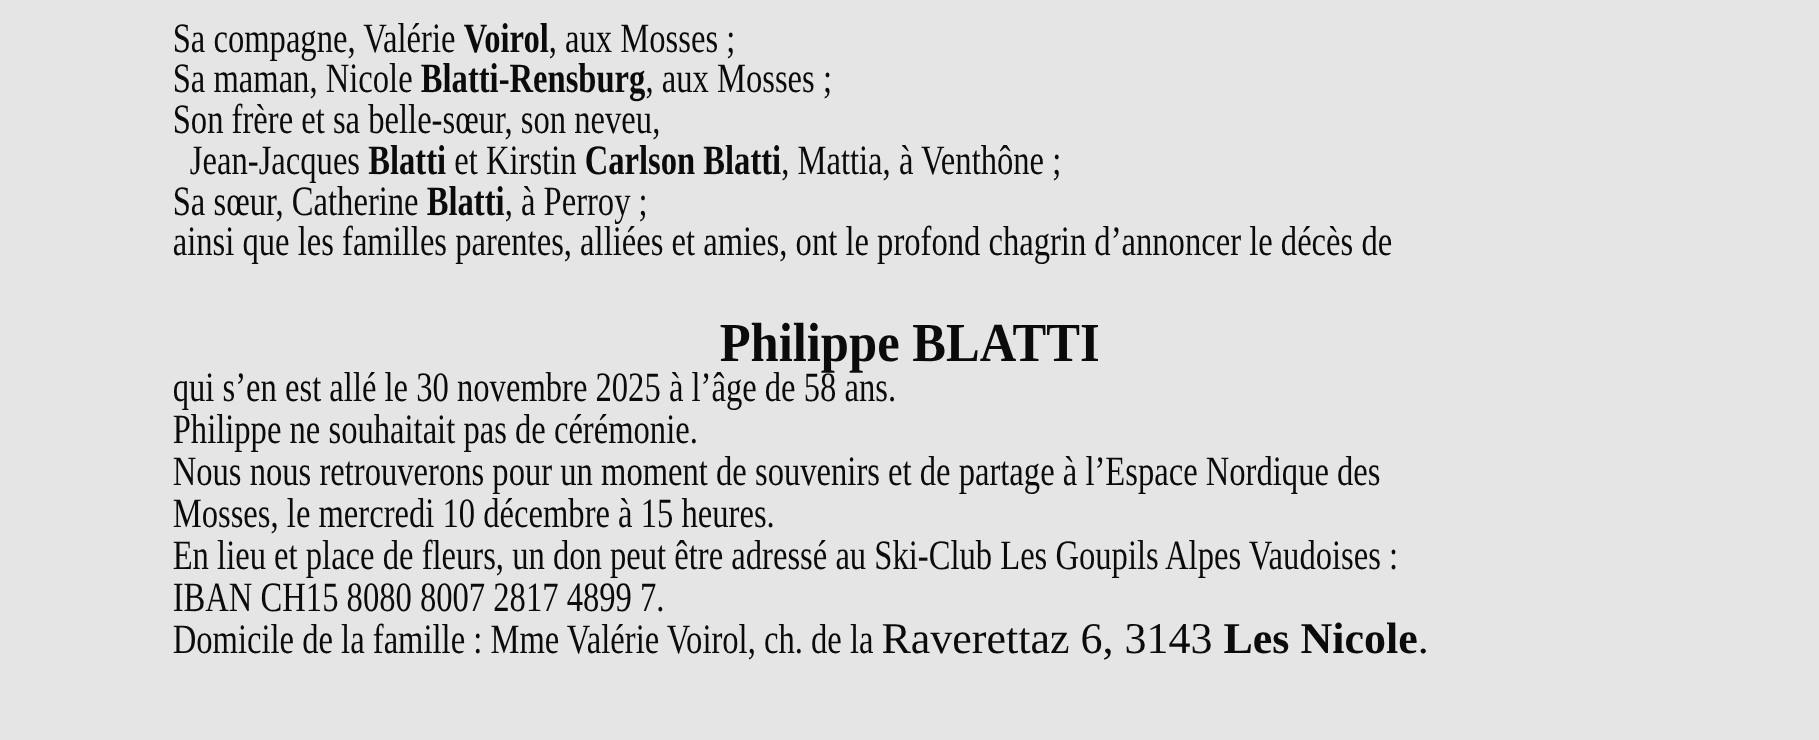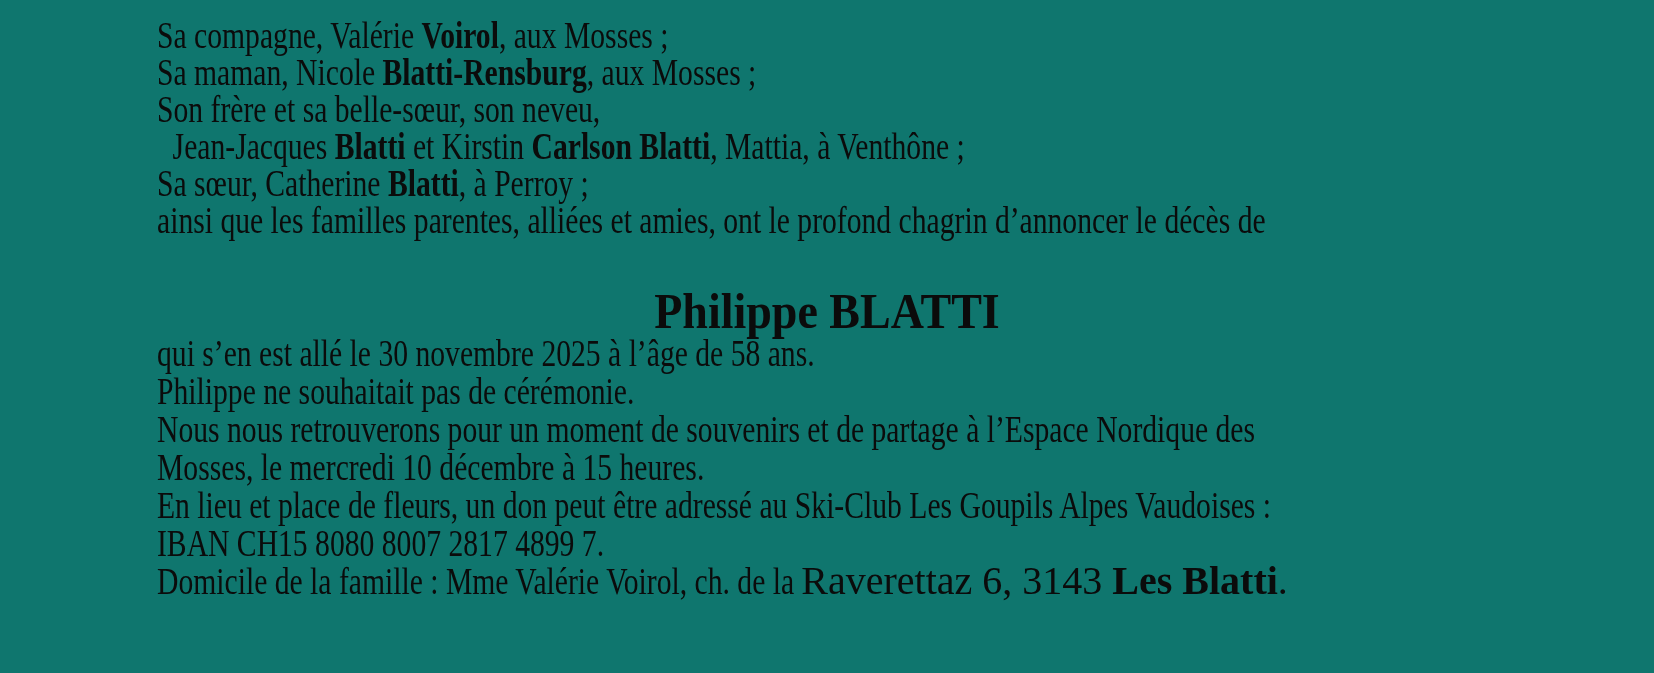--- a/index.html
+++ b/index.html
@@ -14,7 +14,7 @@
     position: relative;
     width: 1654px;
     height: 673px;
-    background: #0f766e;
+    background: #e5e5e5;
     color: #0b0b0b;
     font-family: "Liberation Serif", "DejaVu Serif", serif;
     overflow: hidden;

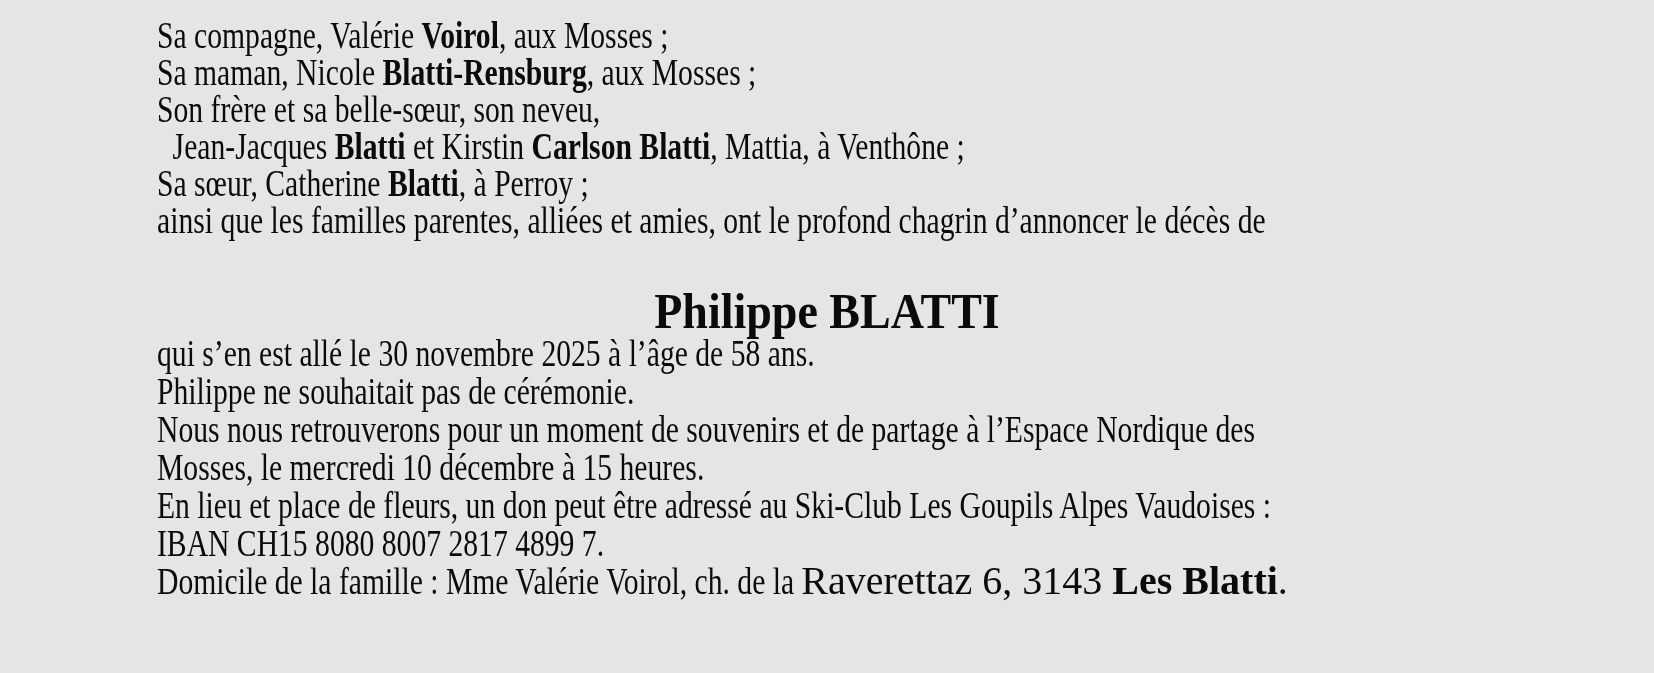--- a/index.html
+++ b/index.html
@@ -86,7 +86,7 @@
       <div class="line"><span>Mosses, le mercredi 10 décembre à 15 heures.</span></div>
       <div class="line"><span>En lieu et place de fleurs, un don peut être adressé au Ski-Club Les Goupils Alpes Vaudoises :</span></div>
       <div class="line"><span>IBAN CH15 8080 8007 2817 4899 7.</span></div>
-      <div class="line"><span>Domicile de la famille : Mme Valérie Voirol, ch. de la </span><span class="alt"><span>Raverettaz 6, 3143 </span><span class="b">Les Blatti</span><span>.</span></span></div>
+      <div class="line"><span>Domicile de la famille : Mme Valérie Voirol, ch. de la </span><span class="alt"><span>Raverettaz 6, 3143 </span><span class="b">Les Nicole</span><span>.</span></span></div>
     </div>
 
   </div>

